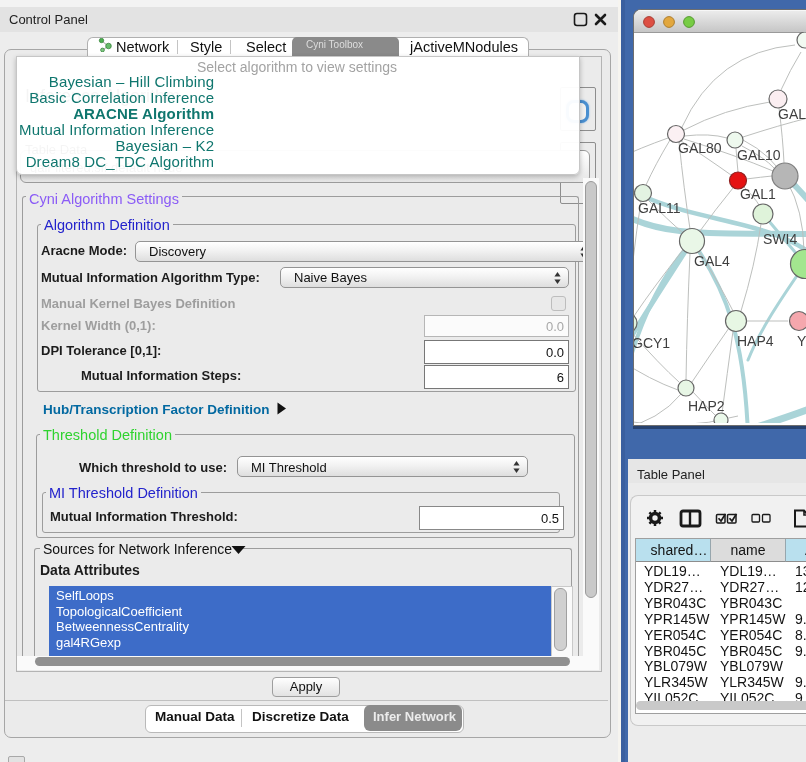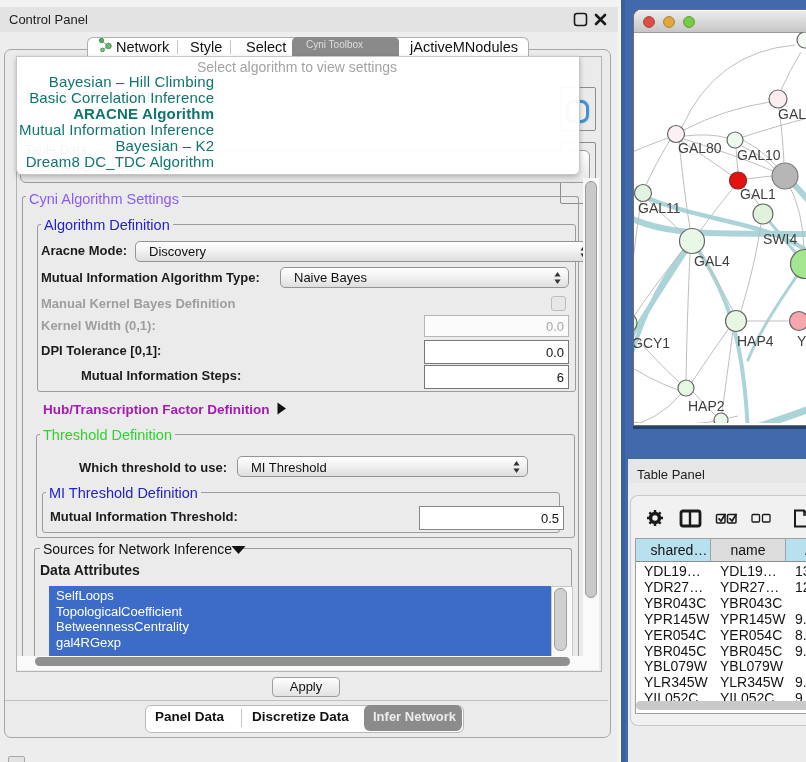--- a/index.html
+++ b/index.html
@@ -95,7 +95,7 @@
       <span style="top:4px;">6</span>
     </div>
 
-<div class="abs" style="left:43px;top:402px;font-size:13.5px;font-weight:bold;color:#a21caf;">Hub/Transcription Factor Definition</div>
+<div class="abs" style="left:43px;top:402px;font-size:13.5px;font-weight:bold;color:#0369a1;">Hub/Transcription Factor Definition</div>
 <svg class="abs" style="left:276px;top:402px;" width="11" height="13" viewBox="0 0 11 13">
       <path d="M1.5 0.5 L10 6.5 L1.5 12.5 Z" fill="#111"></path>
     </svg>

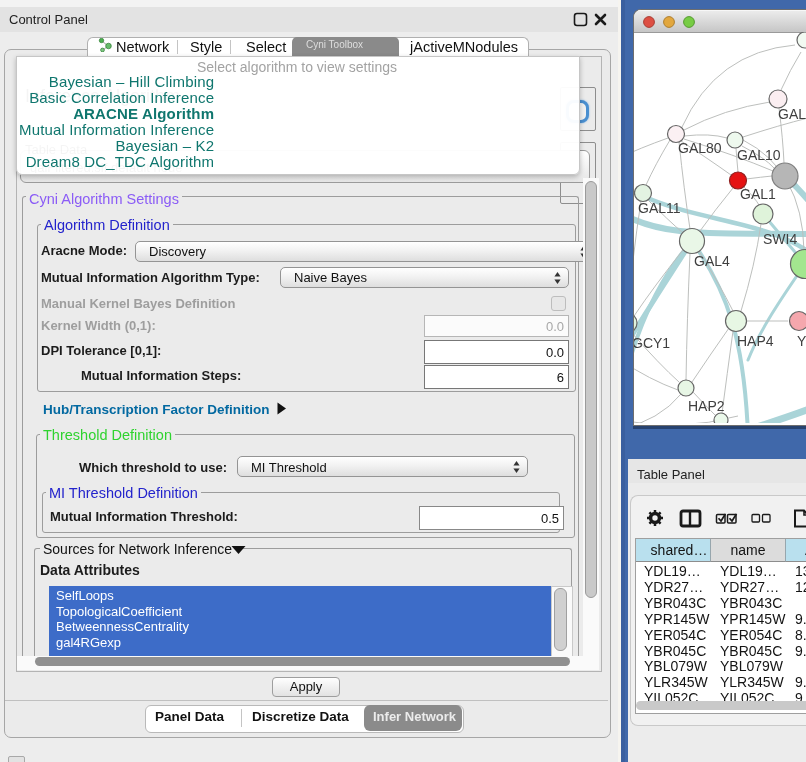--- a/index.html
+++ b/index.html
@@ -139,7 +139,7 @@
 
 <div class="abs" style="left:145px;top:705px;width:317px;height:26px;background:#fff;border:1px solid #b9b9b9;border-radius:6px;"></div>
 <div class="abs" style="left:364px;top:705px;width:98px;height:26px;background:#8b8b8b;border-radius:6px;"></div>
-<div class="abs" style="left:155px;top:709px;font-size:13.5px;font-weight:bold;color:#111;">Panel Data</div>
+<div class="abs" style="left:155px;top:709px;font-size:13.5px;font-weight:bold;color:#111;">Manual Data</div>
 <div class="abs" style="left:241px;top:709px;width:1px;height:18px;background:#c4c4c4;"></div>
 <div class="abs" style="left:252px;top:709px;font-size:13.5px;font-weight:bold;color:#111;">Discretize Data</div>
 <div class="abs" style="left:373px;top:709px;font-size:13px;font-weight:bold;color:#ececec;">Infer Network</div>

